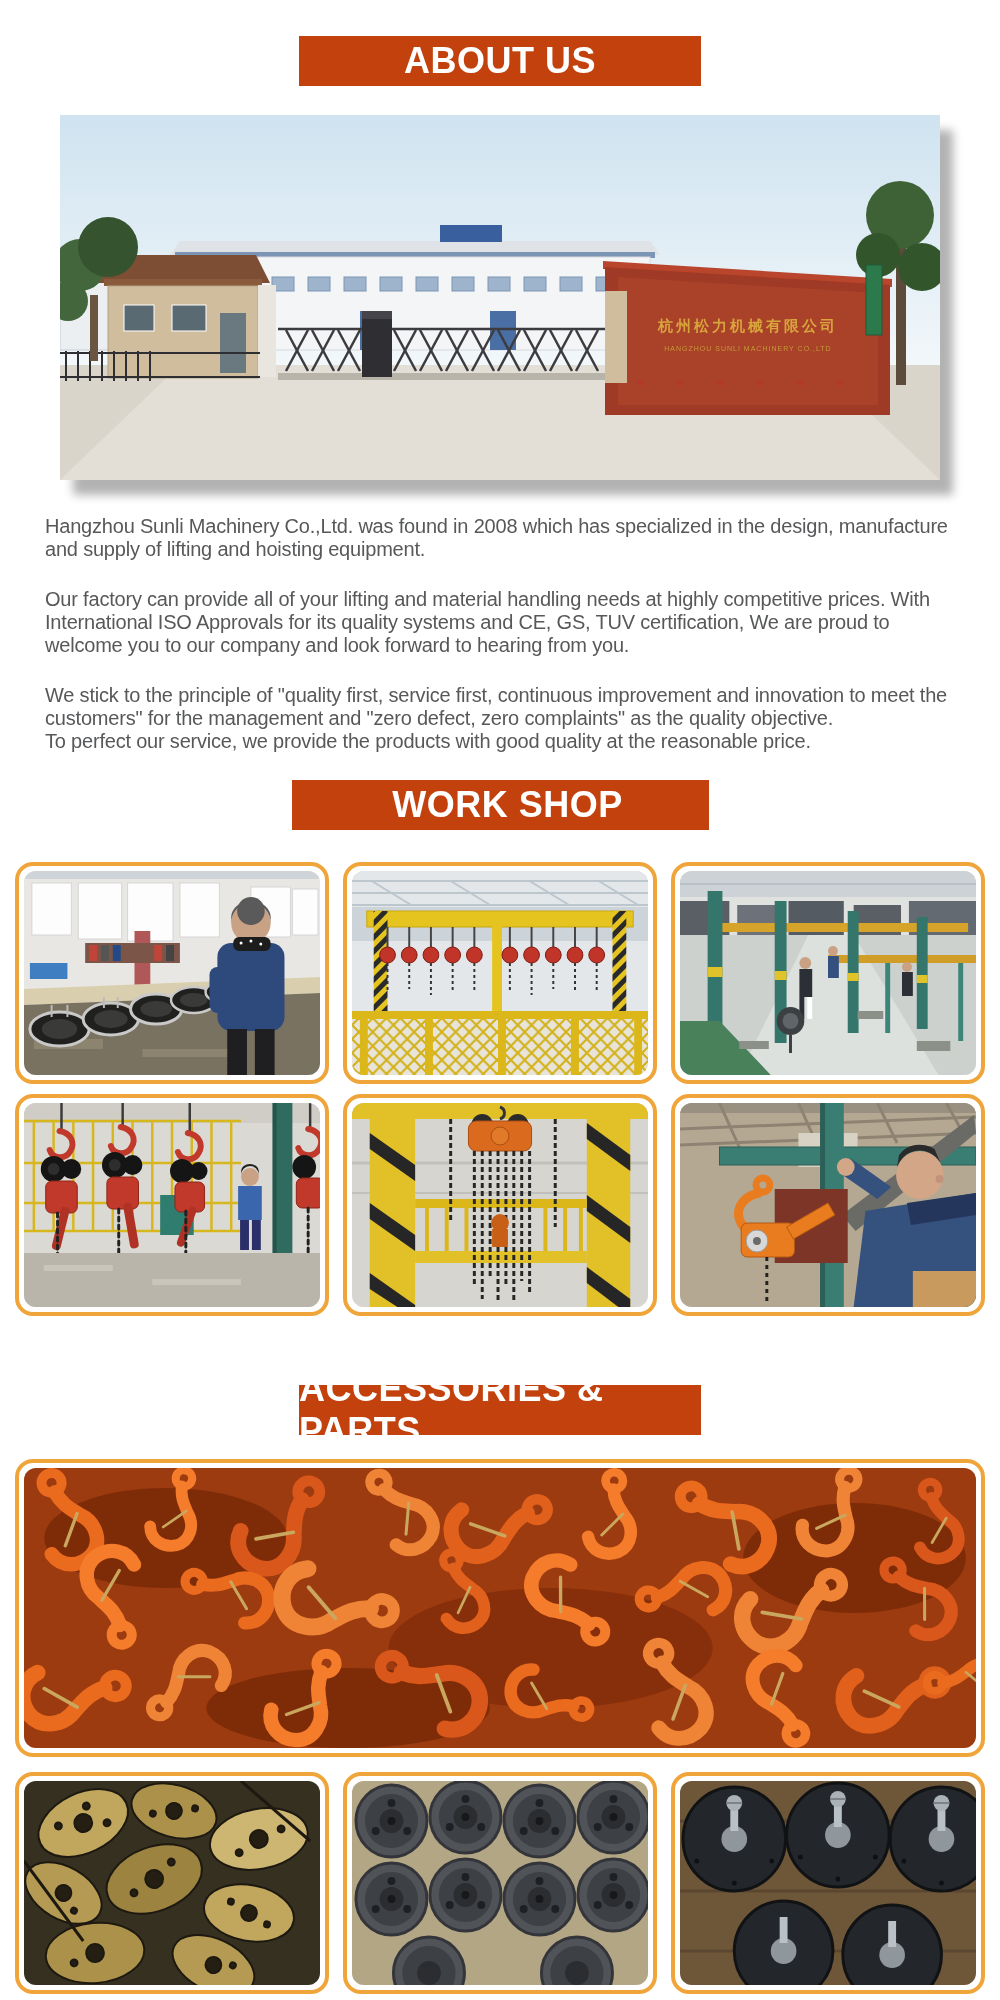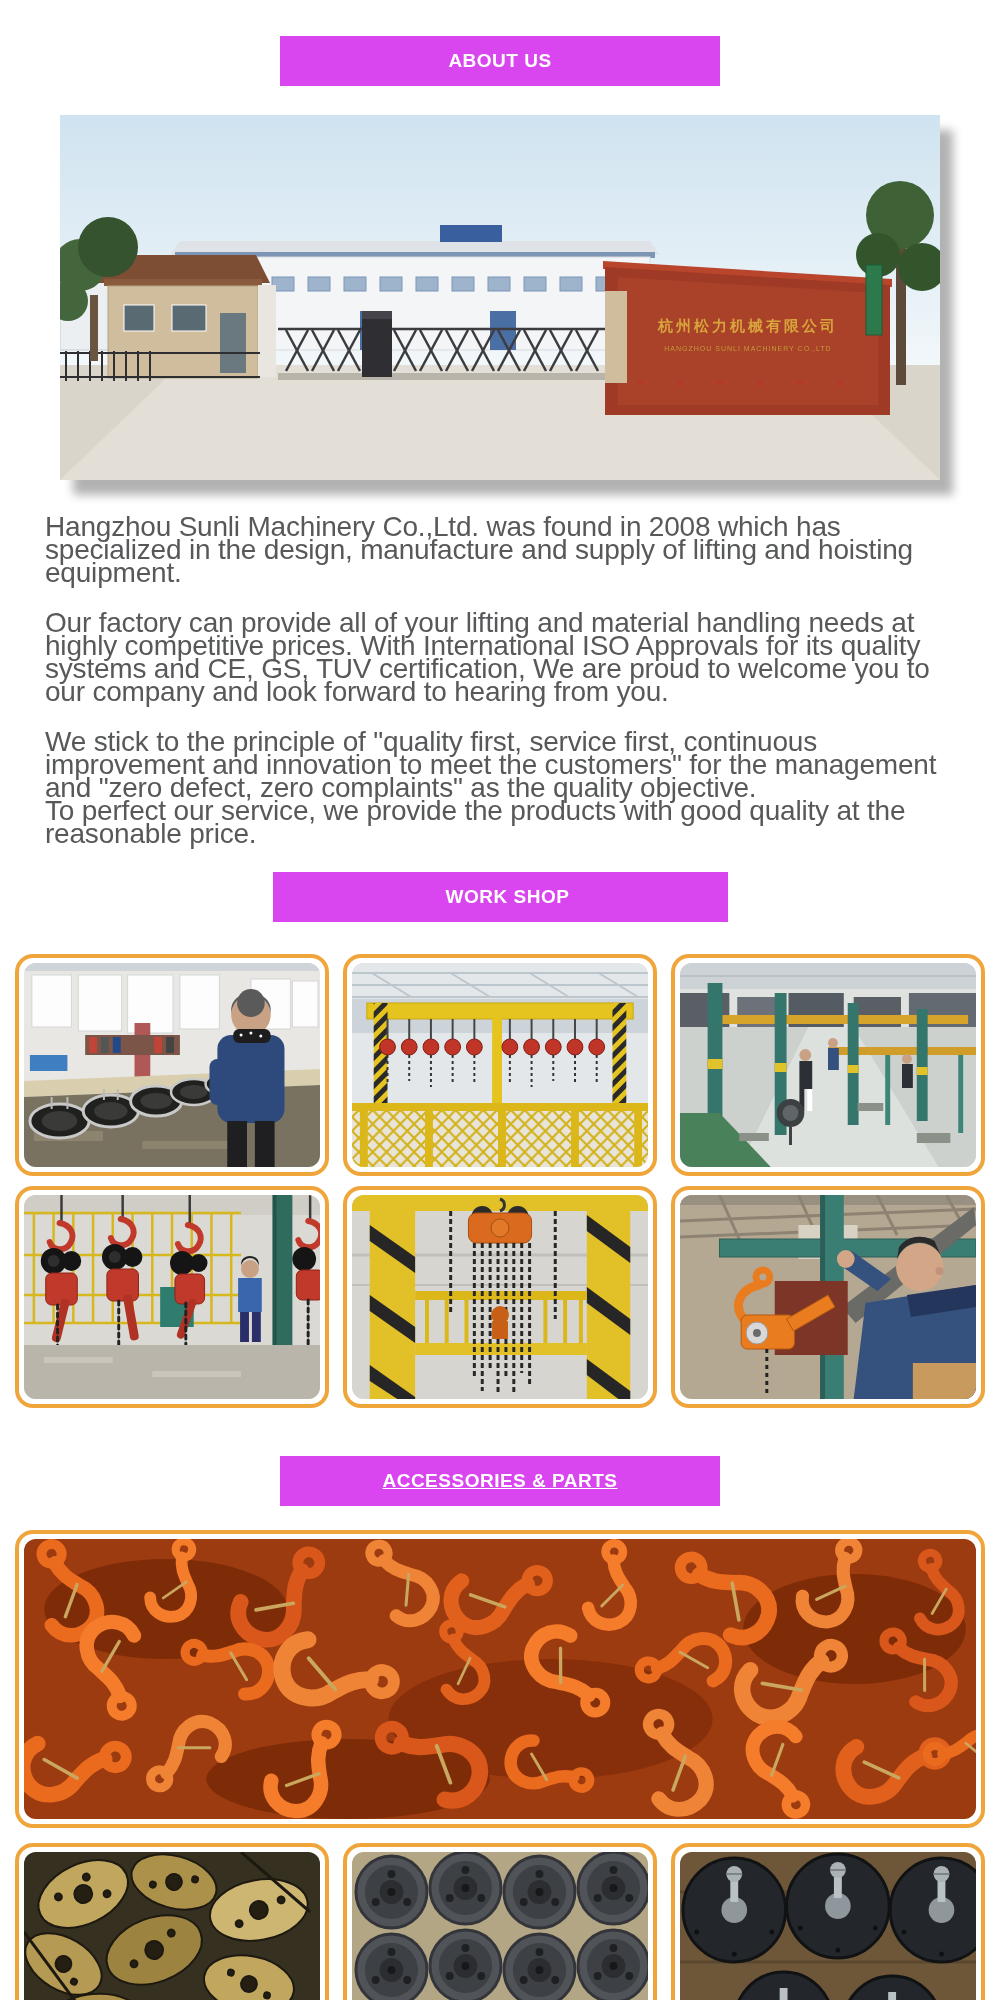--- a/index.html
+++ b/index.html
@@ -5,9 +5,9 @@
   html,body{margin:0;padding:0;background:#ffffff;}
   .page{position:relative;width:1000px;height:2000px;overflow:hidden;background:#fff;
         font-family:"Liberation Sans",sans-serif;}
-  .banner{width:440px;height:50px;margin:0 auto;background:#d946ef;color:#fff;
+  .banner{width:402px;height:50px;margin:0 auto;background:#c2410c;color:#fff;
           display:flex;align-items:center;justify-content:center;
-          font-size:19px;font-weight:bold;letter-spacing:.5px;}
+          font-size:36px;font-weight:bold;letter-spacing:.5px;}
   .banner.first{margin-top:36px;}
   .hero{margin:29px 0 0 60px;width:880px;height:365px;
         box-shadow:13px 15px 9px rgba(0,0,0,.30);text-align:center;}

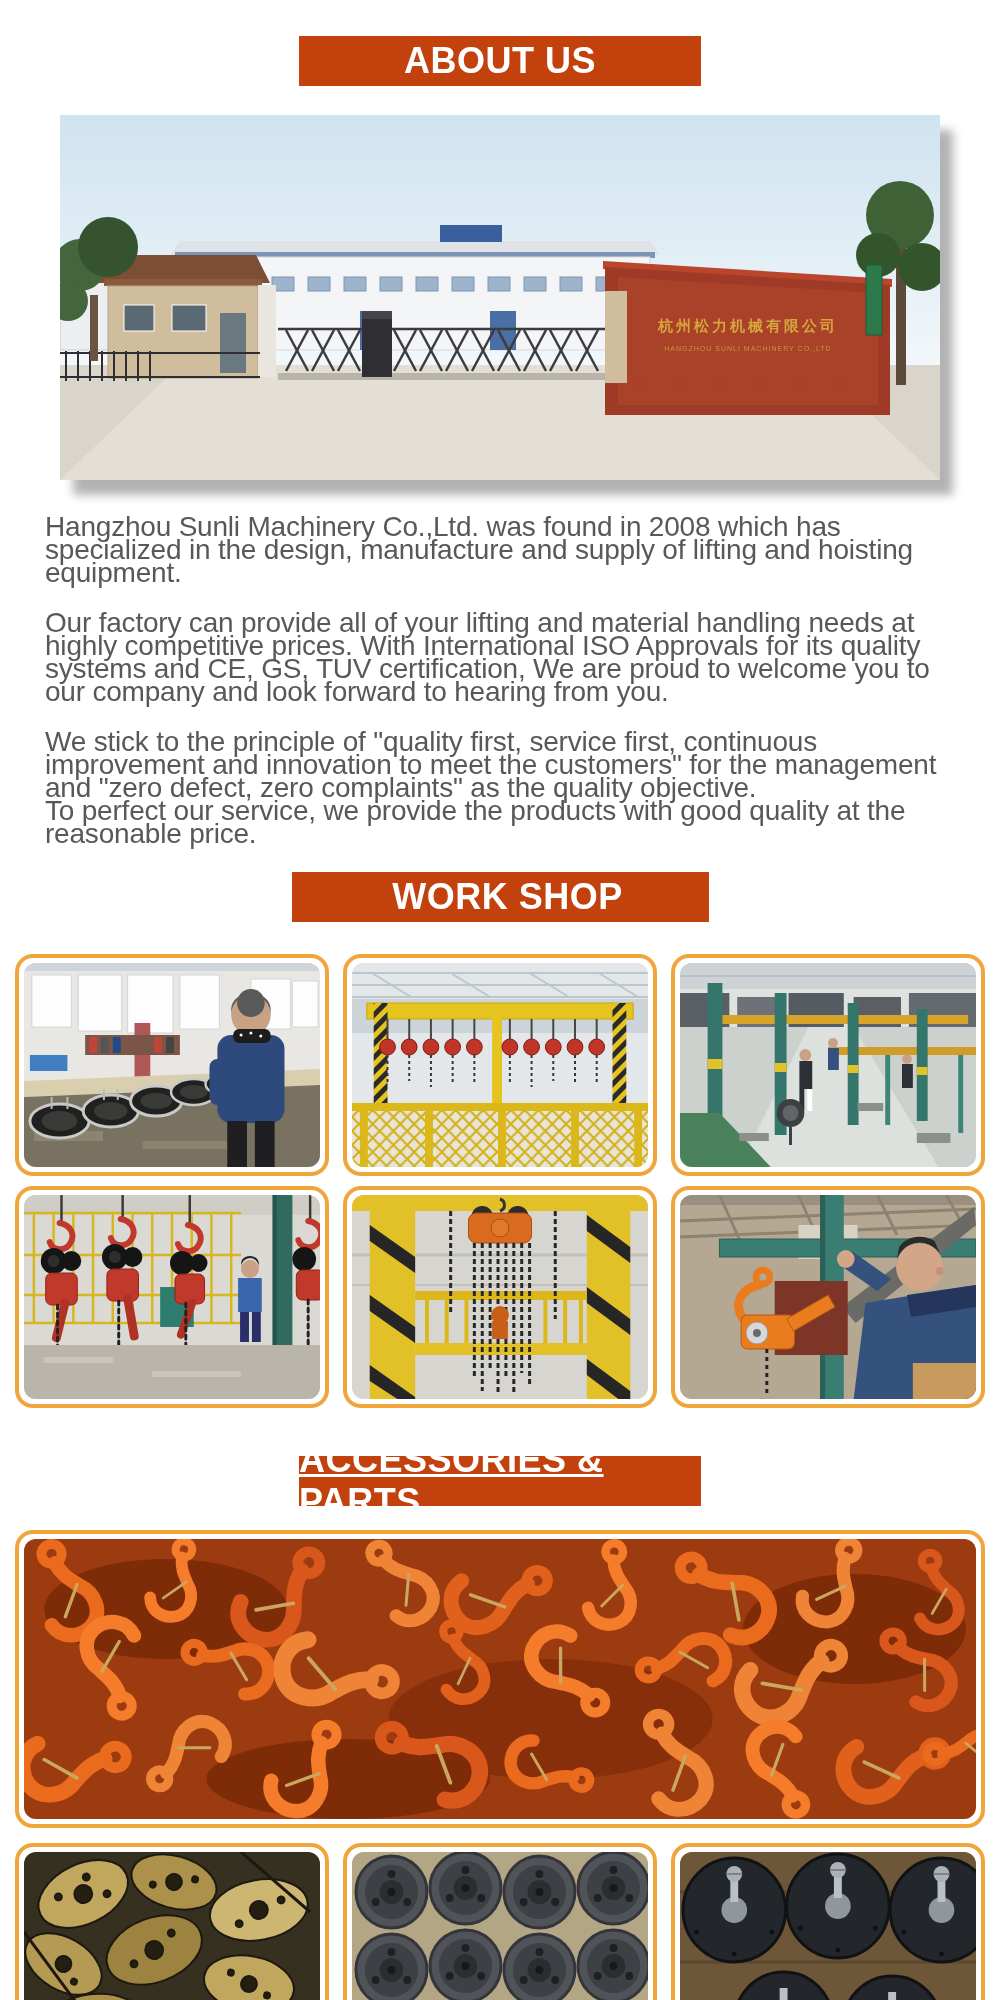--- a/index.html
+++ b/index.html
@@ -12,7 +12,7 @@
   .hero{margin:29px 0 0 60px;width:880px;height:365px;
         box-shadow:13px 15px 9px rgba(0,0,0,.30);text-align:center;}
   .hero svg{display:block;}
-  .copy{margin:35px 45px 0 45px;color:#57585a;font-size:28px;line-height:23px;
+  .copy{margin:35px 45px 0 45px;color:#57585a;font-size:20px;line-height:23px;
         letter-spacing:-.2px;}
   .copy p{margin:0 0 27px 0;white-space:pre-line;}
   .gap-ws{margin-top:25px;padding-left:15px;}

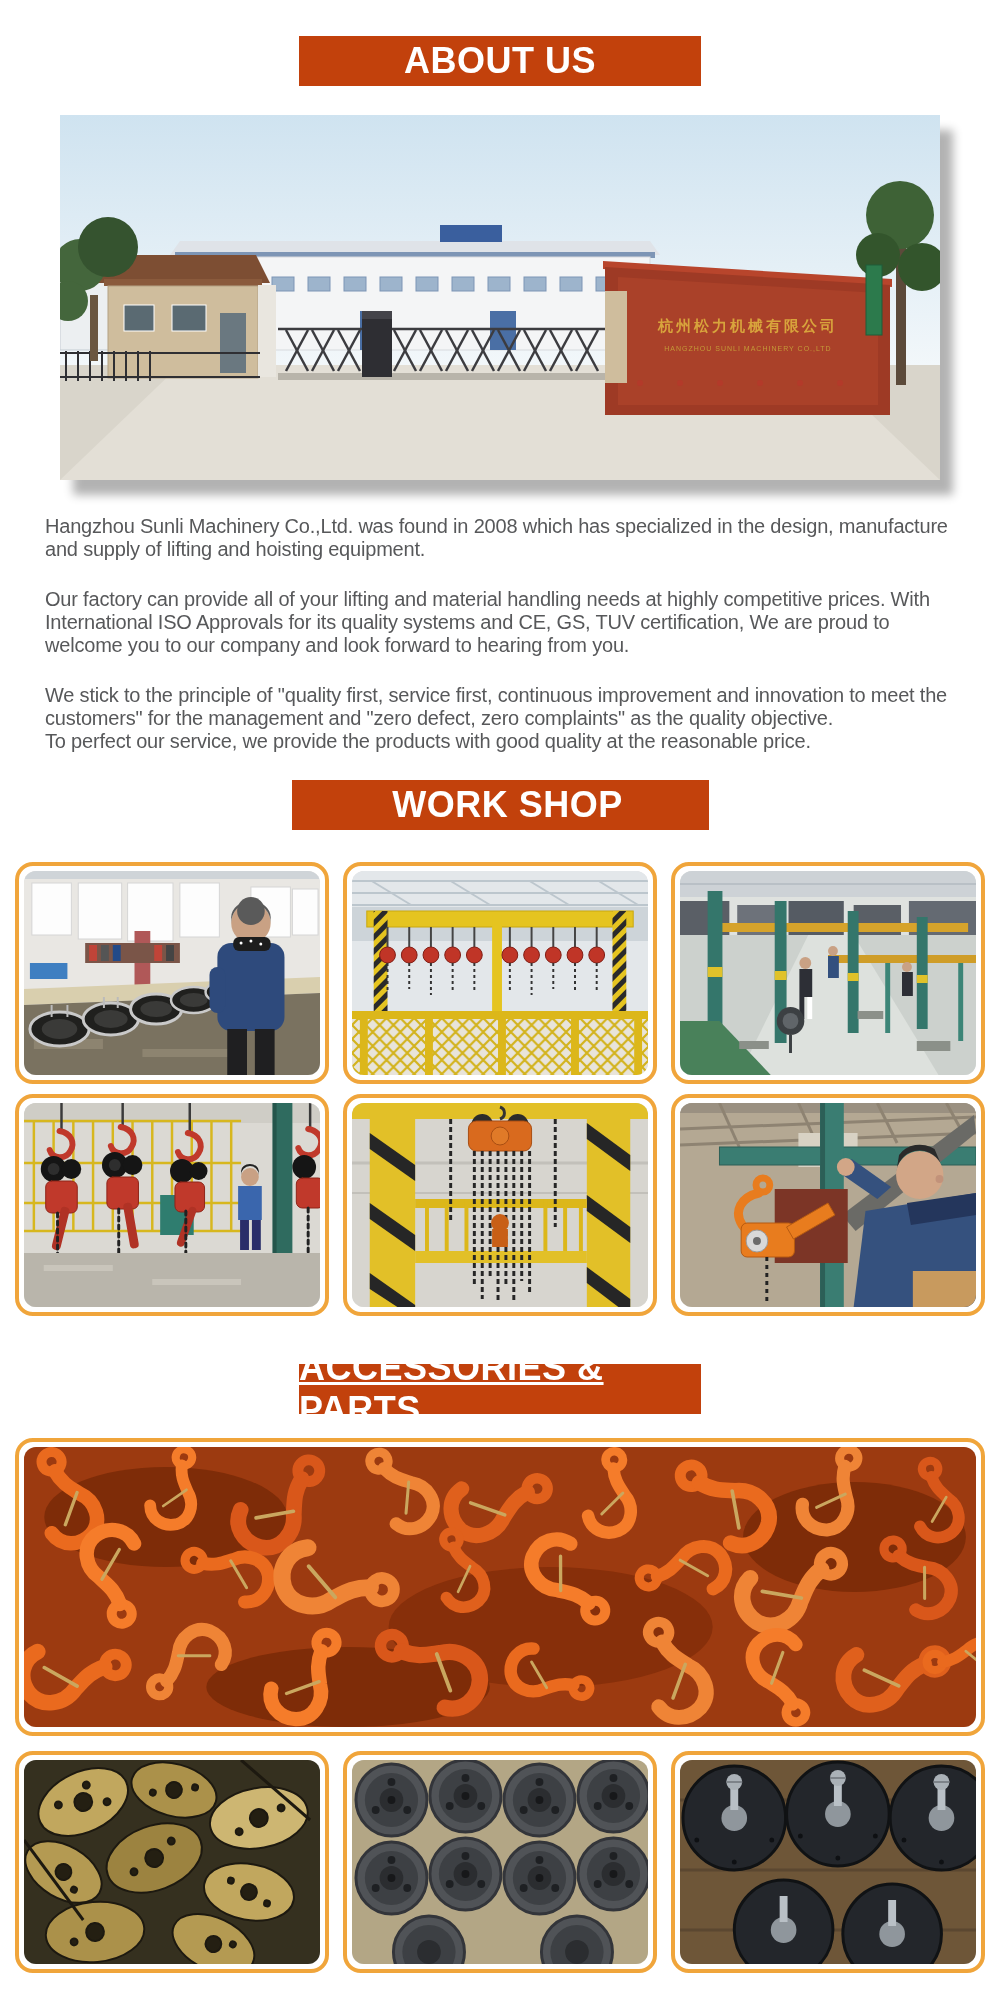--- a/index.html
+++ b/index.html
@@ -16,7 +16,7 @@
         letter-spacing:-.2px;}
   .copy p{margin:0 0 27px 0;white-space:pre-line;}
   .gap-ws{margin-top:25px;padding-left:15px;}
-  .gap-ap{margin-top:48px;text-decoration:underline;}
+  .gap-ap{margin-top:69px;}
   .grid{width:970px;margin:32px auto 0;display:grid;
         grid-template-columns:repeat(3,1fr);gap:10px 14px;}
   .grid.bottom{margin-top:15px;}

